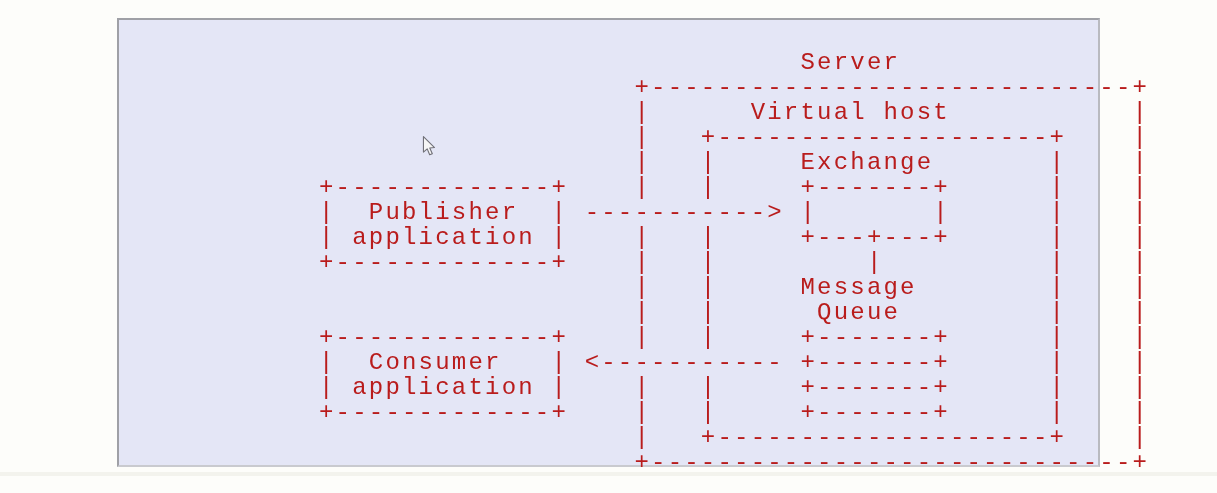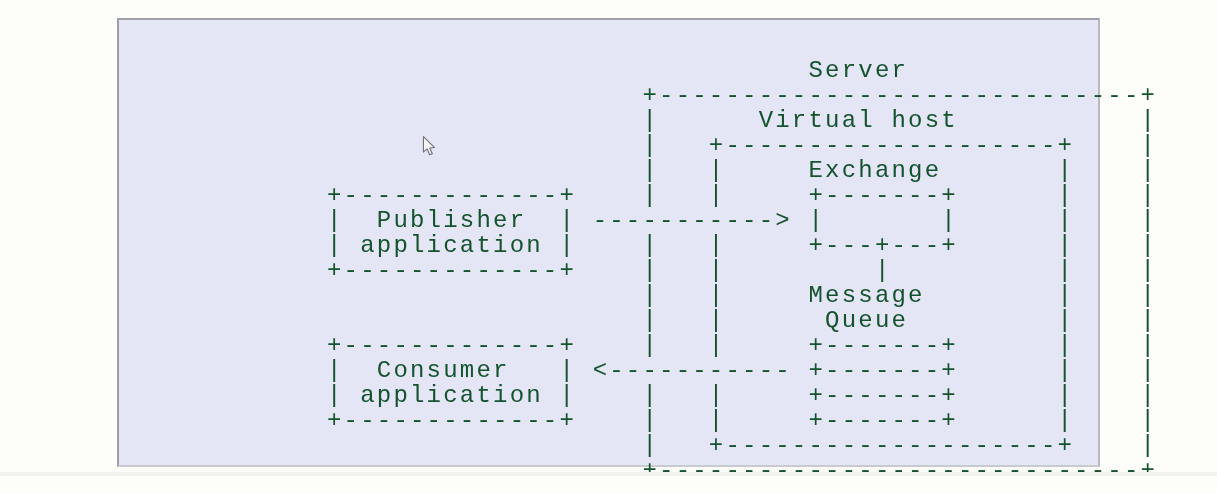--- a/index.html
+++ b/index.html
@@ -32,13 +32,13 @@
     position: absolute;
     left: 200px;
     top: 30px;
-    margin: 8px;
+    margin: 0;
     padding: 0;
     font-family: "Liberation Mono", monospace;
     font-size: 24px;
     line-height: 25px;
     letter-spacing: 2.2px;
-    color: #14532d;
+    color: #b91c1c;
     white-space: pre;
   }
   .cursor-icon {

